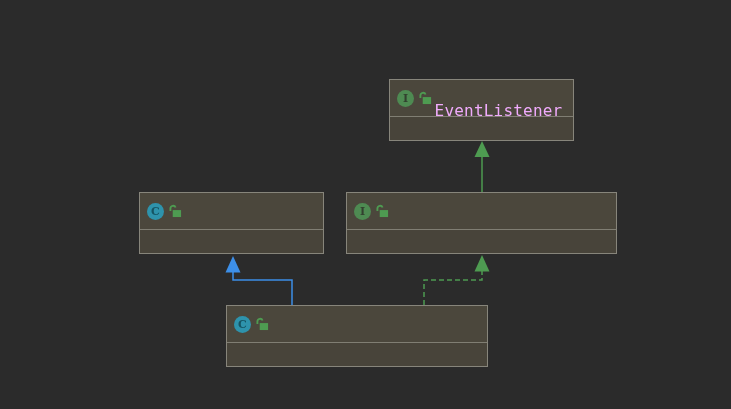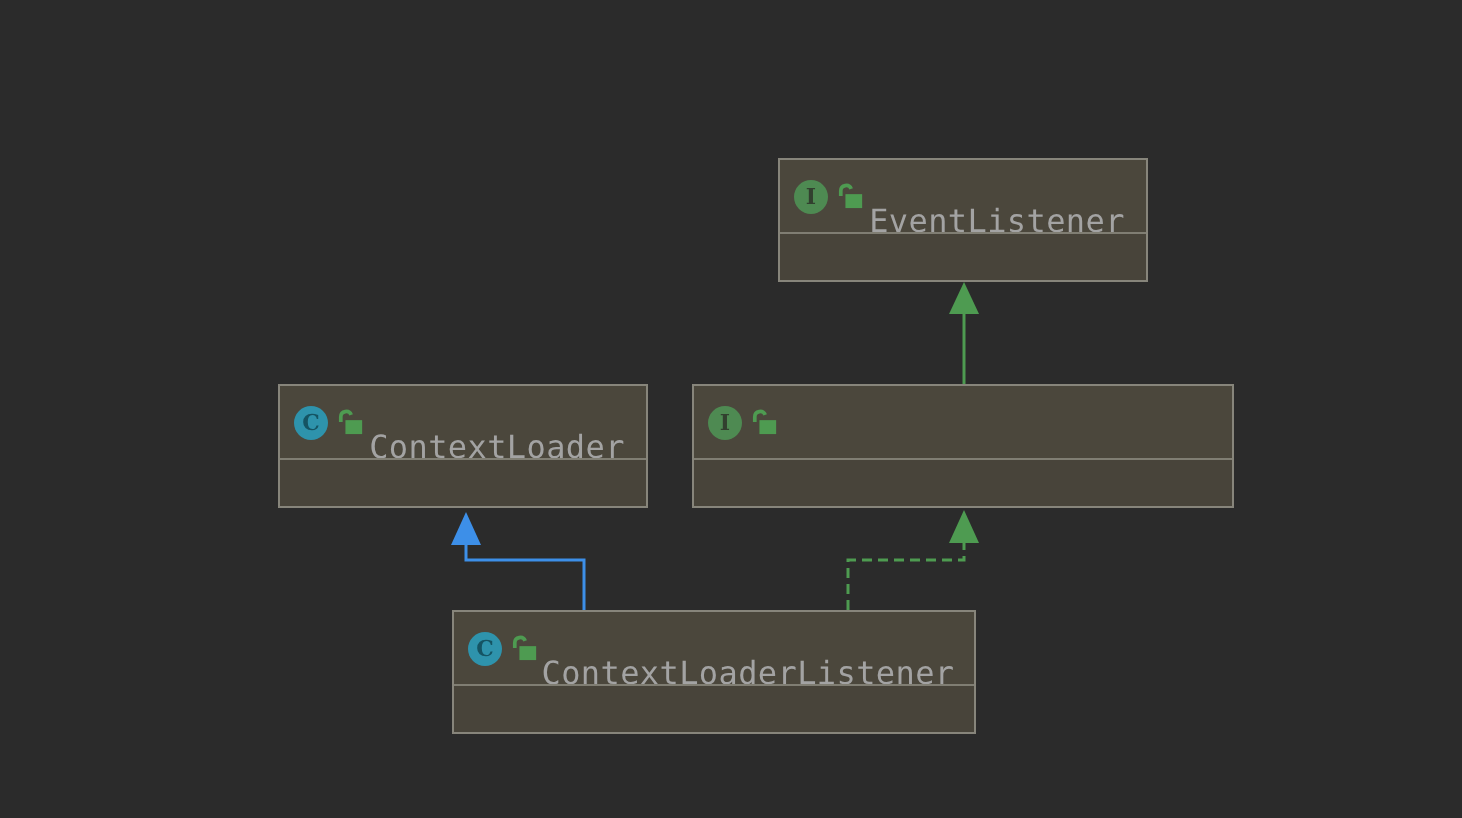--- a/index.html
+++ b/index.html
@@ -44,7 +44,7 @@
     flex: 1;
     text-align: center;
     font-size: 16px;
-    color: #a3a3a3;
+    color: #f0abfc;
     white-space: nowrap;
     letter-spacing: 0.2px;
     margin-top: 25px;

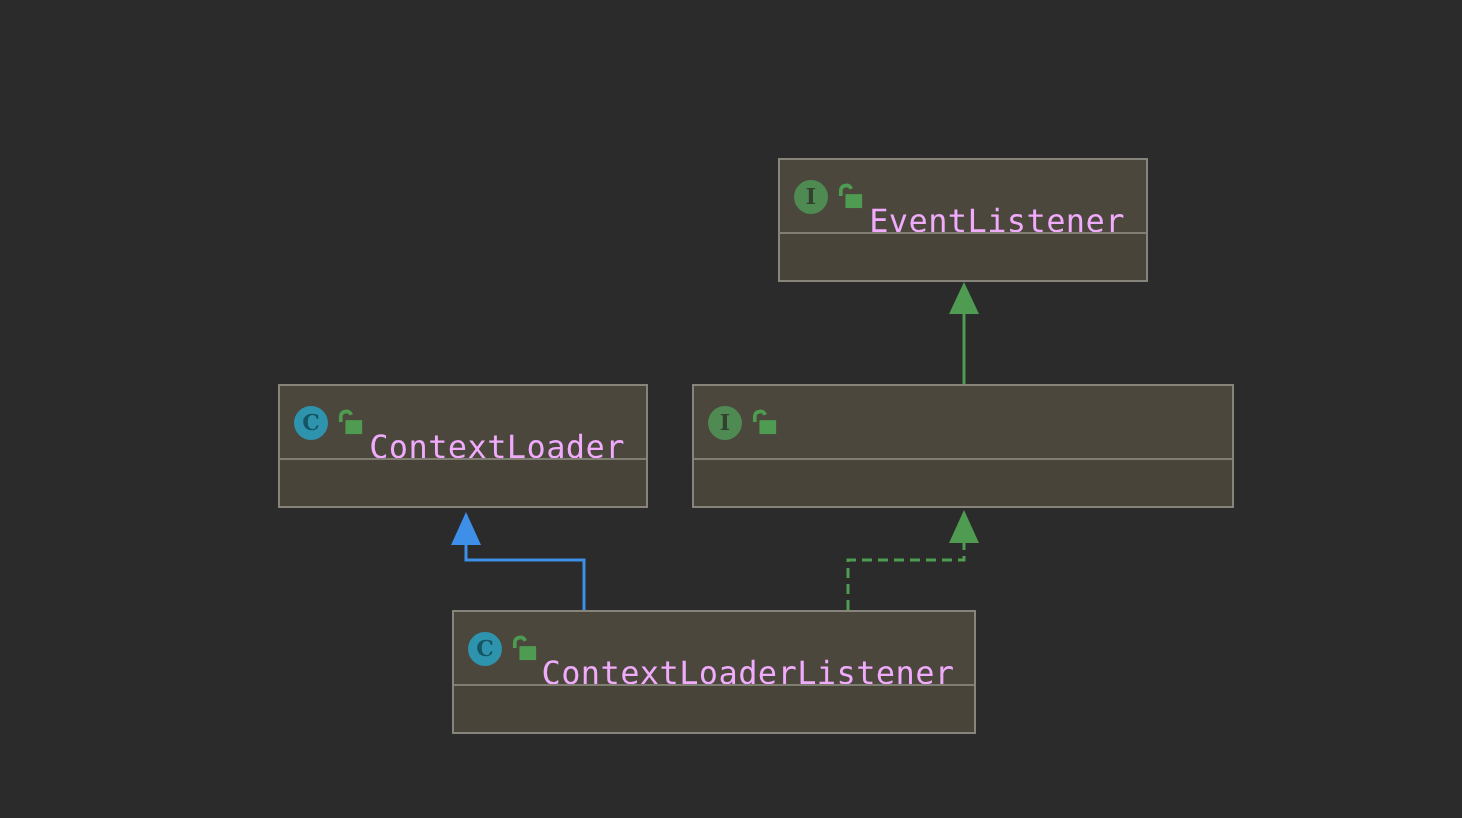--- a/index.html
+++ b/index.html
@@ -110,7 +110,6 @@
         <path d="M1.5 7 V4.2 a2.9 2.9 0 0 1 5.6 -1" stroke="#4e9b51" stroke-width="2" fill="none"></path>
         <rect x="4" y="6" width="9" height="7.5" fill="#4e9b51"></rect>
       </svg>
-      <span class="node-title">ContextLoader</span>
     </div>
     <div class="node-body"></div>
   </div>

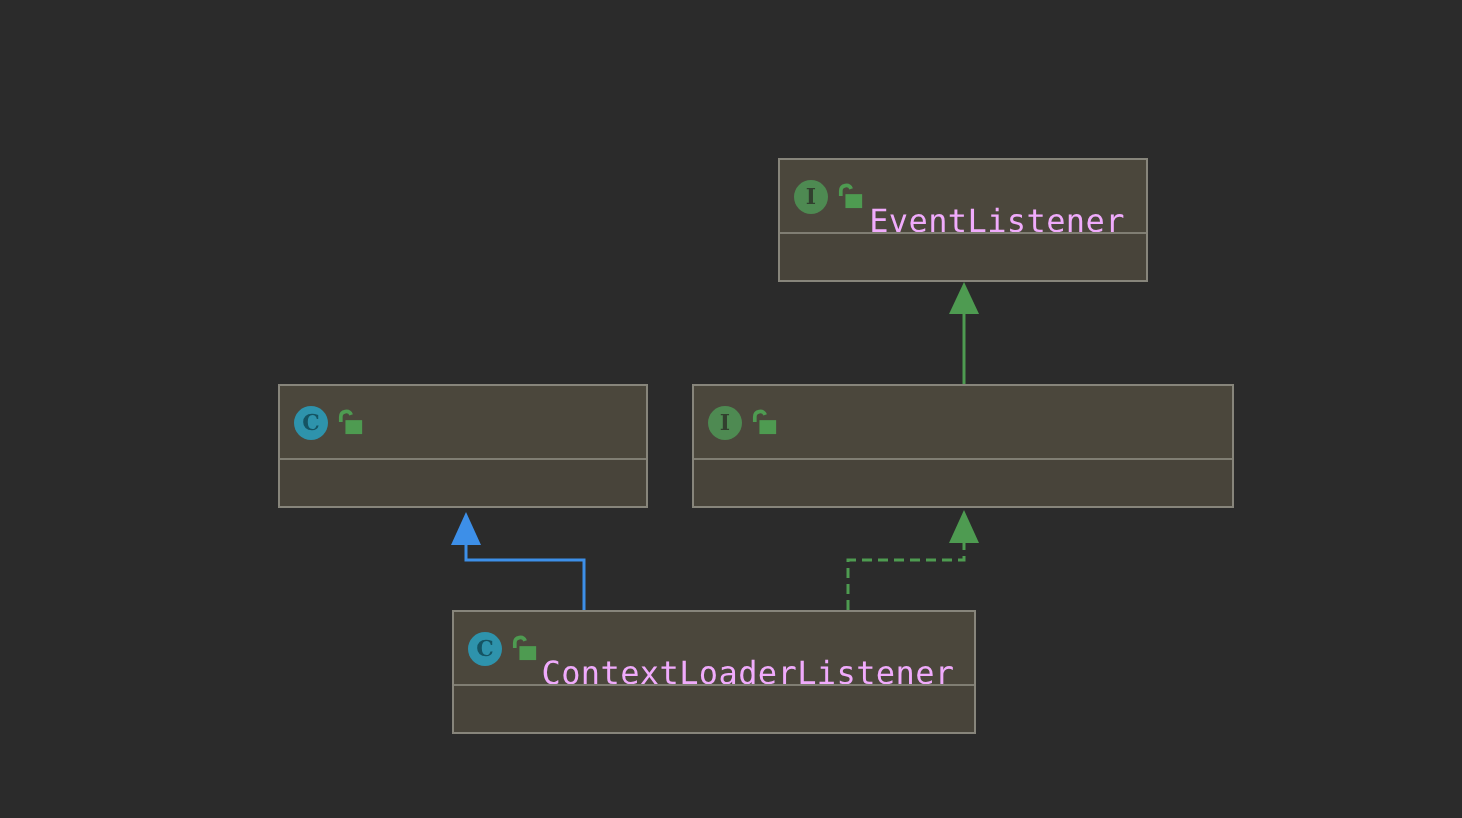--- a/index.html
+++ b/index.html
@@ -132,7 +132,6 @@
         <path d="M1.5 7 V4.2 a2.9 2.9 0 0 1 5.6 -1" stroke="#4e9b51" stroke-width="2" fill="none"></path>
         <rect x="4" y="6" width="9" height="7.5" fill="#4e9b51"></rect>
       </svg>
-      <span class="node-title">ContextLoaderListener</span>
     </div>
     <div class="node-body"></div>
   </div>

